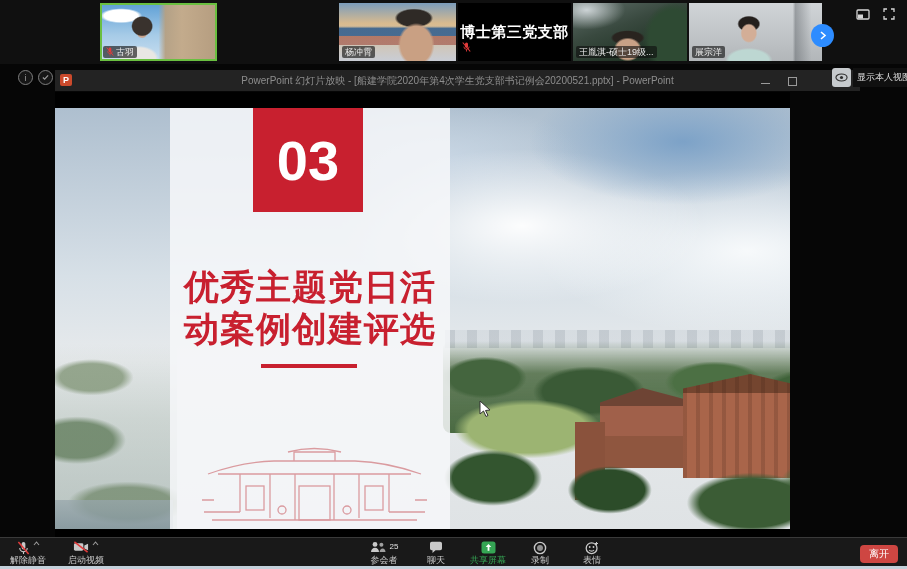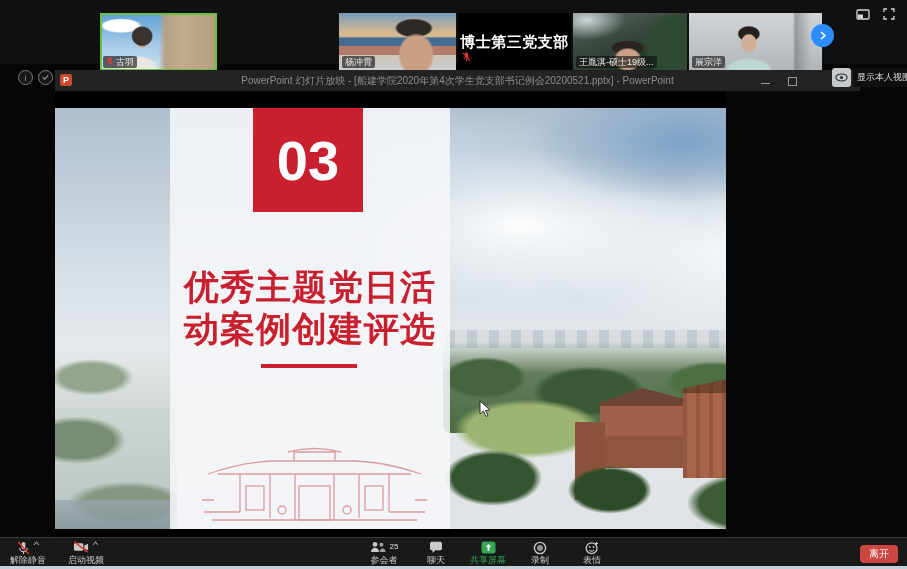--- a/index.html
+++ b/index.html
@@ -8,7 +8,7 @@
 
   
   .strip{position:absolute;left:0;top:0;width:907px;height:64px;background:#101010;}
-  .tile{position:absolute;top:3px;height:58px;overflow:hidden;background:#1c1c1c;margin-top:10px;}
+  .tile{position:absolute;top:3px;height:58px;overflow:hidden;background:#1c1c1c;}
   .tile.active{outline:2px solid #6abf40;outline-offset:-2px;}
   .badge{position:absolute;left:3px;bottom:3px;display:flex;align-items:flex-start;gap:2px;
          background:rgba(15,15,15,.62);color:#ececec;font-size:9px;line-height:12px;

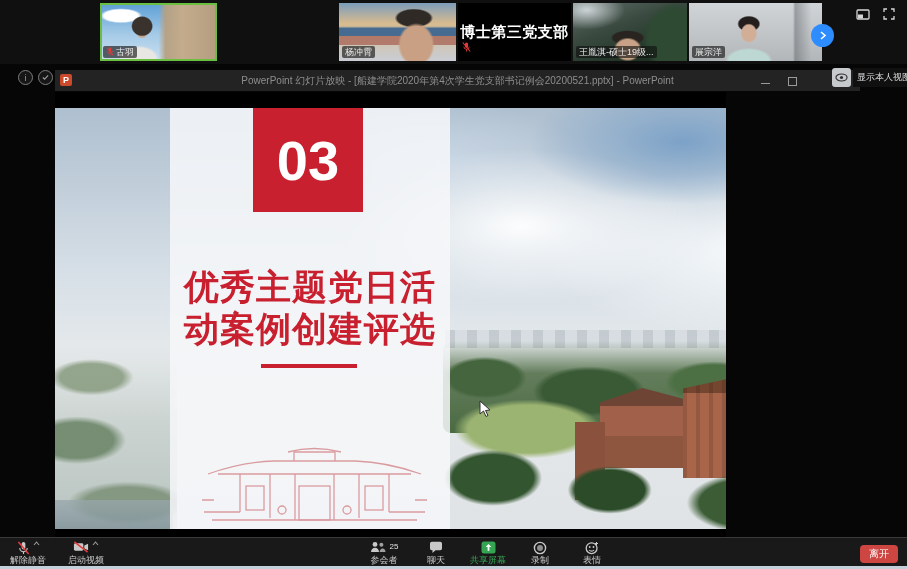--- a/index.html
+++ b/index.html
@@ -73,7 +73,7 @@
             padding:0 4px;margin-left:2px;white-space:nowrap;}
 
   
-  .share-area{position:absolute;left:55px;top:92px;width:671px;height:445px;background:#000;overflow:hidden;}
+  .share-area{position:absolute;left:55px;top:92px;width:735px;height:445px;background:#000;overflow:hidden;}
   .slide{position:absolute;left:0;top:16px;width:805px;height:421px;overflow:hidden;background:#dfe5e9;}
   .photo{position:absolute;inset:0;background:
     radial-gradient(ellipse 220px 90px at 78% 8%, rgba(118,158,198,.9), transparent 70%),

